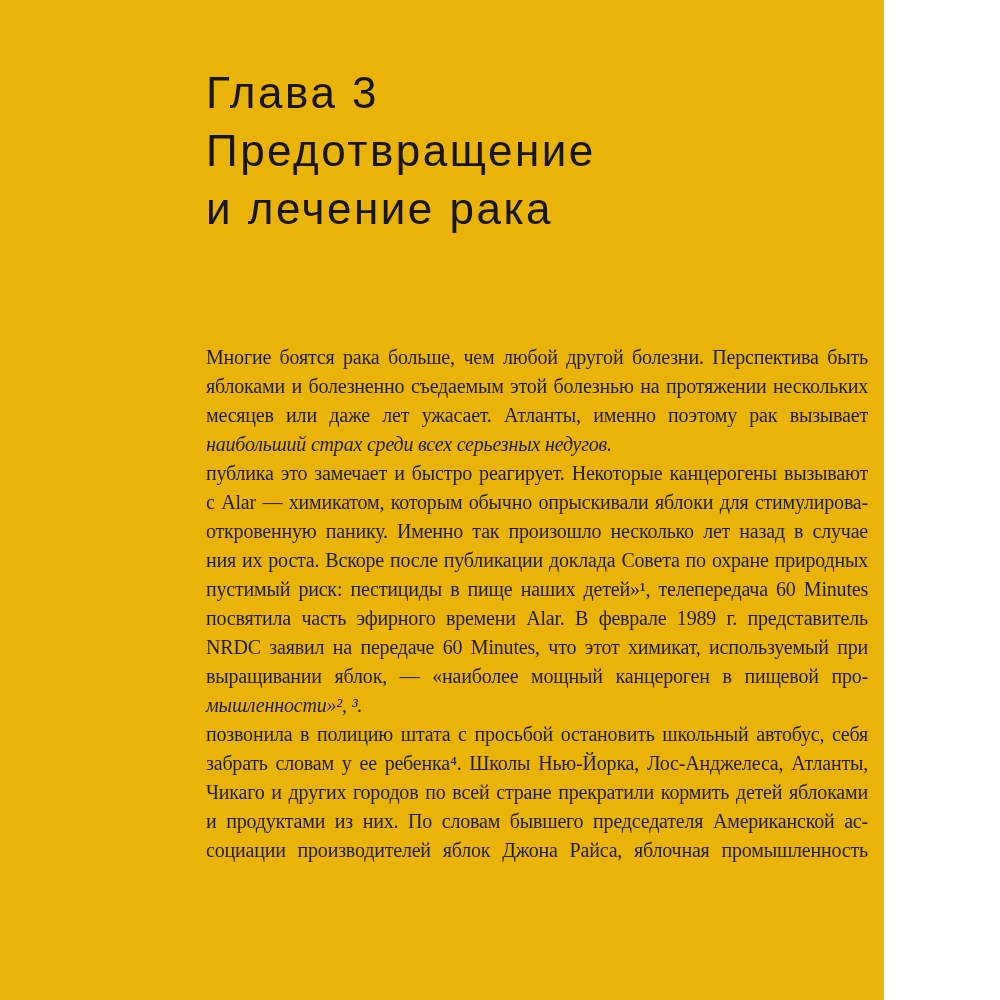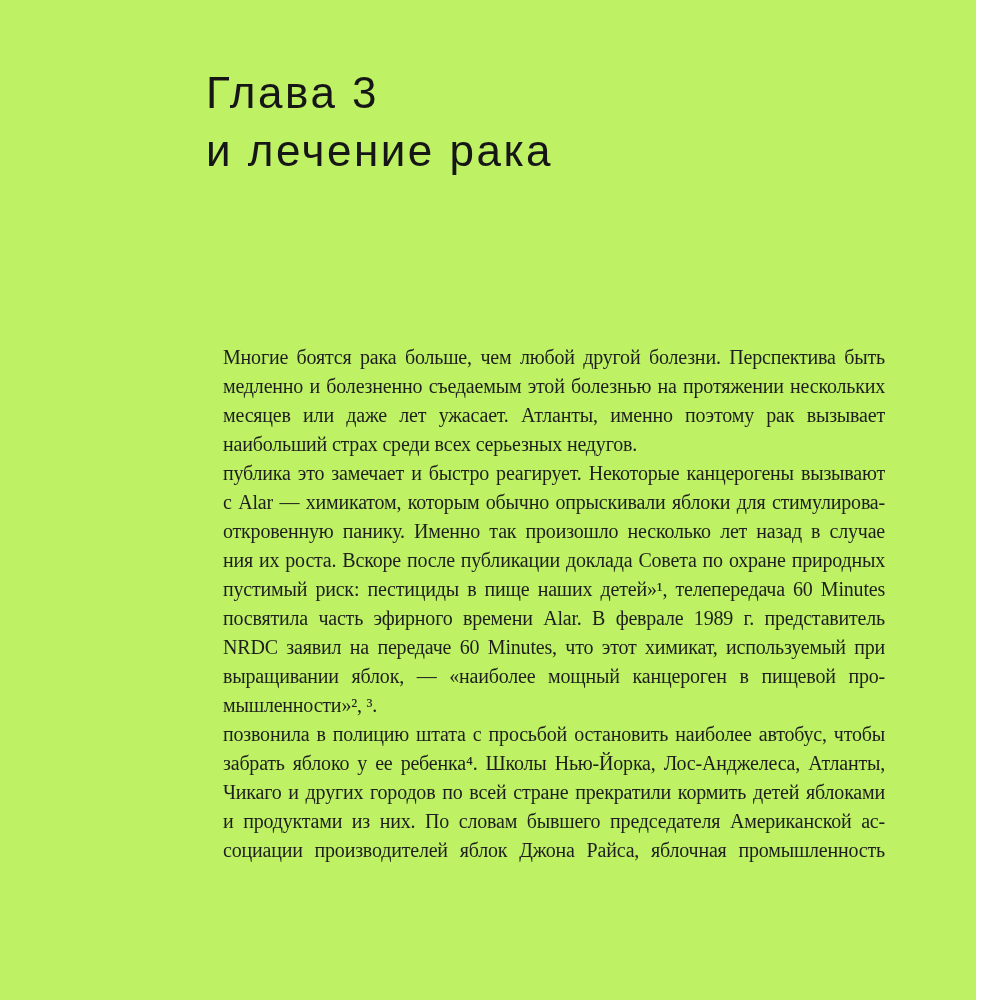--- a/index.html
+++ b/index.html
@@ -9,9 +9,9 @@
   }
   .page {
     position: relative;
-    width: 976px;
+    width: 884px;
     height: 1000px;
-    background: #bef264;
+    background: #eab308;
     overflow: hidden;
     font-family: "Liberation Serif", serif;
   }

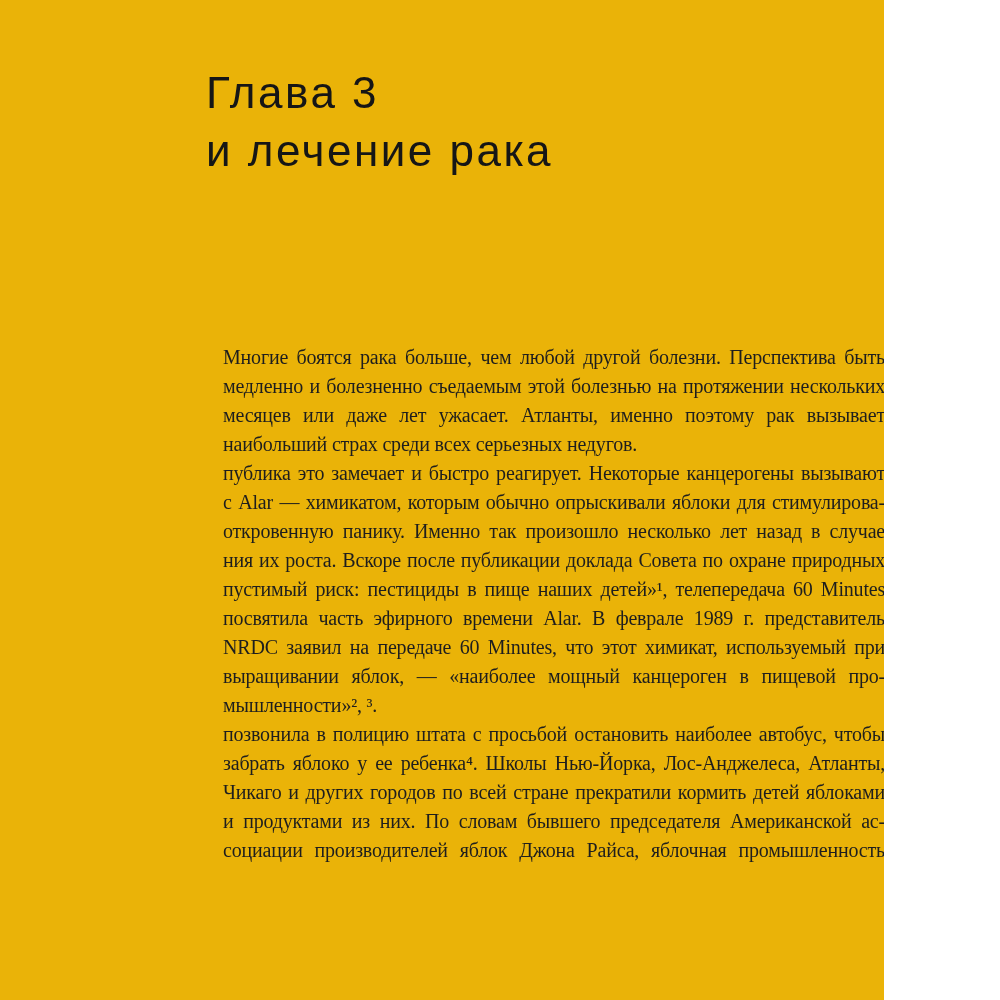--- a/index.html
+++ b/index.html
@@ -63,6 +63,7 @@
 <div class="page">
   <h1 class="heading">
     <div class="heading-line">Глава 3</div>
+    <div class="heading-line">Предотвращение</div>
     <div class="heading-line">и лечение рака</div>
   </h1>
   <div class="body-text">

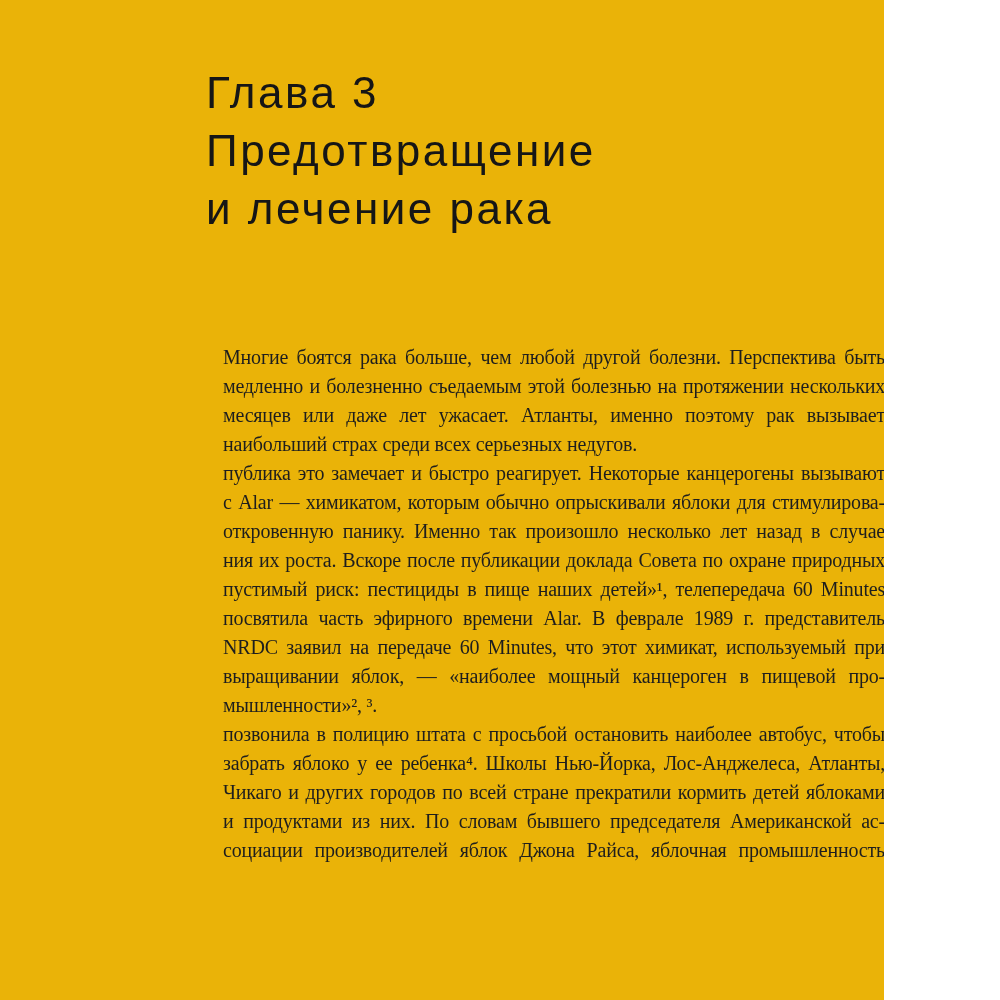--- a/index.html
+++ b/index.html
@@ -34,7 +34,7 @@
   .body-text {
     position: absolute;
     top: 343px;
-    left: 223px;
+    left: 206px;
     width: 662px;
     font-family: "Liberation Serif", serif;
     font-size: 20px;

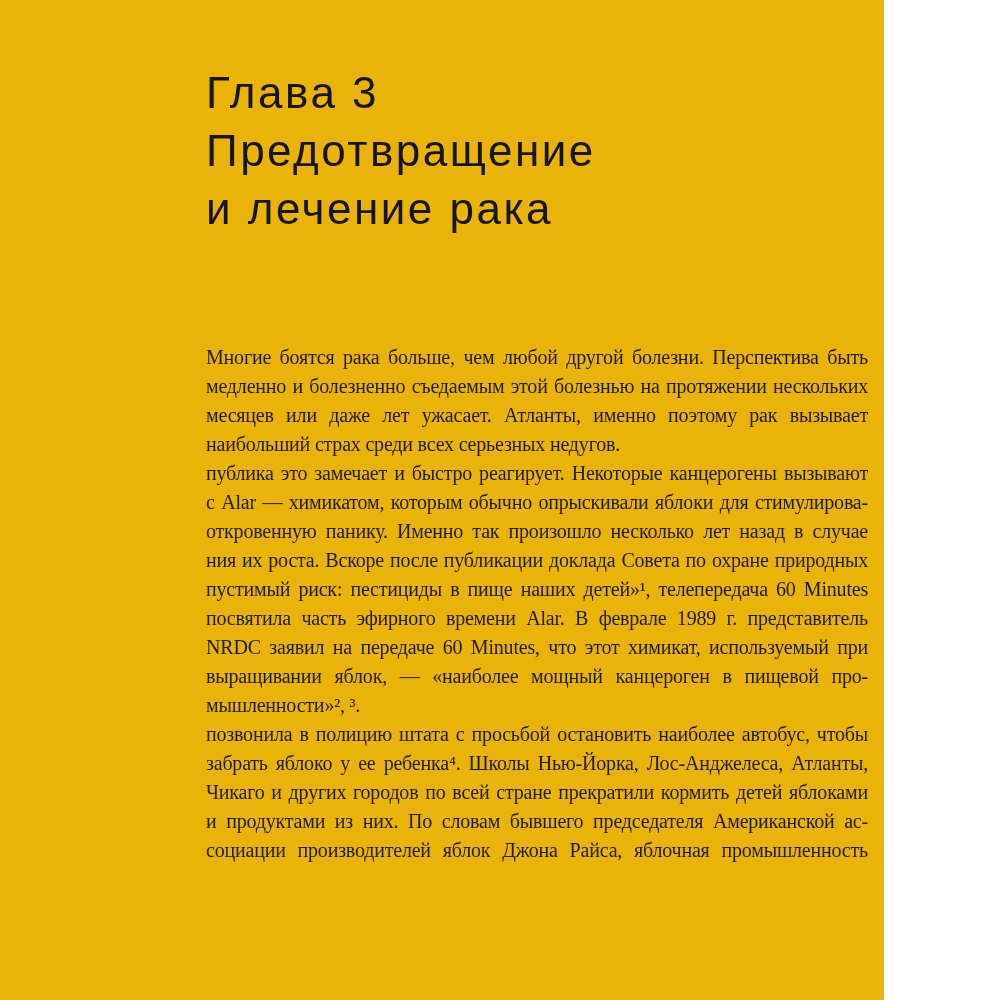--- a/index.html
+++ b/index.html
@@ -69,7 +69,7 @@
   <div class="body-text">
       <div class="paragraph">
         <div class="text-line">Многие боятся рака больше, чем любой другой болезни. Перспектива быть</div>
-        <div class="text-line">медленно и болезненно съедаемым этой болезнью на протяжении нескольких</div>
+        <div class="text-line">яблоками и болезненно съедаемым этой болезнью на протяжении нескольких</div>
         <div class="text-line">месяцев или даже лет ужасает. Атланты, именно поэтому рак вызывает</div>
         <div class="text-line para-end">наибольший страх среди всех серьезных недугов.</div>
       </div>

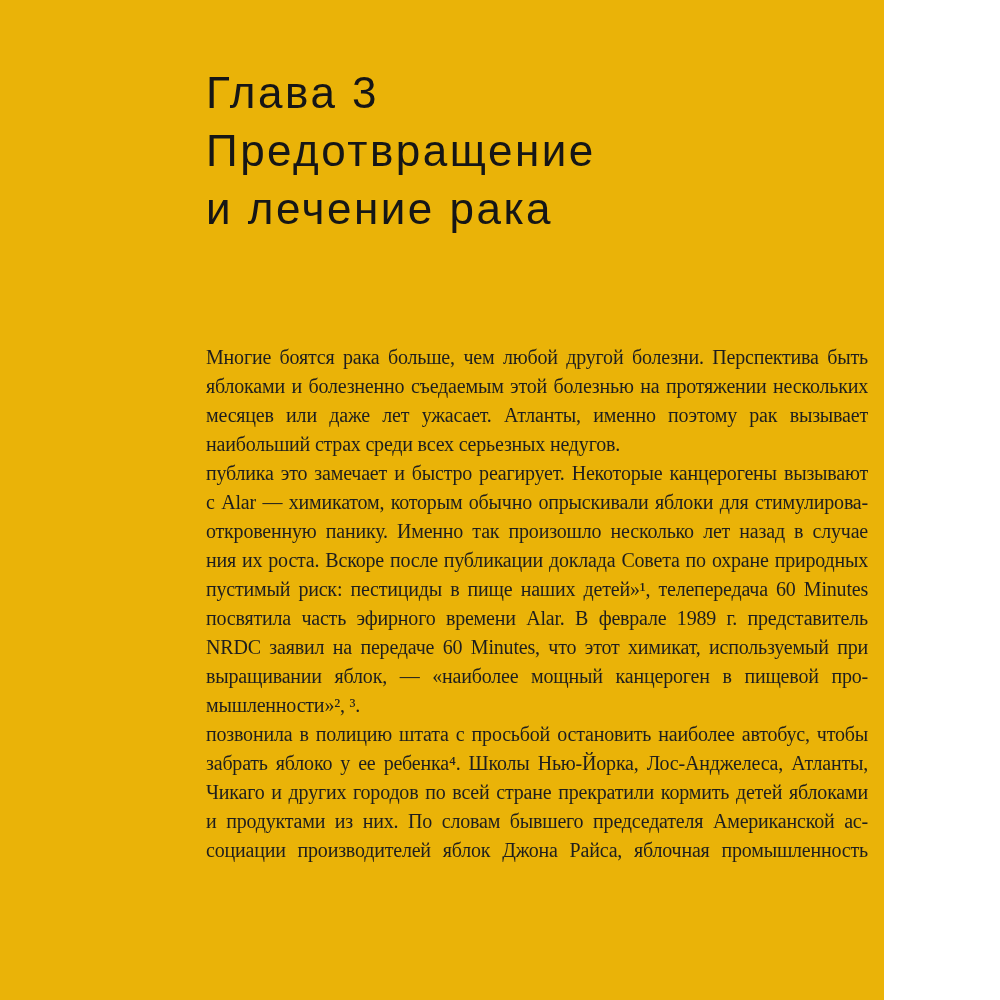--- a/index.html
+++ b/index.html
@@ -55,6 +55,7 @@
   }
   .text-line.para-end {
     text-align-last: left;
+    font-style: italic;
   }
 </style>
 </head>

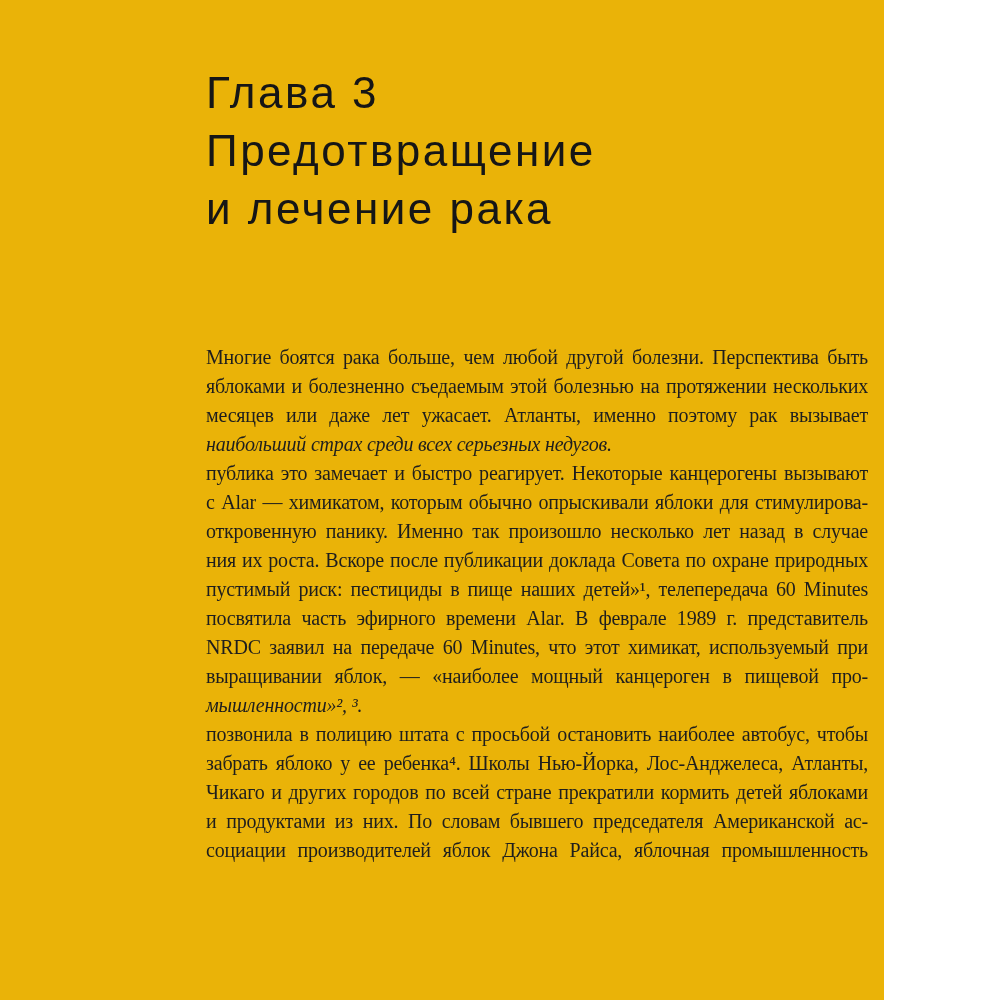--- a/index.html
+++ b/index.html
@@ -86,7 +86,7 @@
         <div class="text-line para-end">мышленности»², ³.</div>
       </div>
       <div class="paragraph">
-        <div class="text-line">позвонила в полицию штата с просьбой остановить наиболее автобус, чтобы</div>
+        <div class="text-line">позвонила в полицию штата с просьбой остановить школьный автобус, себя</div>
         <div class="text-line">забрать яблоко у ее ребенка⁴. Школы Нью-Йорка, Лос-Анджелеса, Атланты,</div>
         <div class="text-line">Чикаго и других городов по всей стране прекратили кормить детей яблоками</div>
         <div class="text-line">и продуктами из них. По словам бывшего председателя Американской ас-</div>

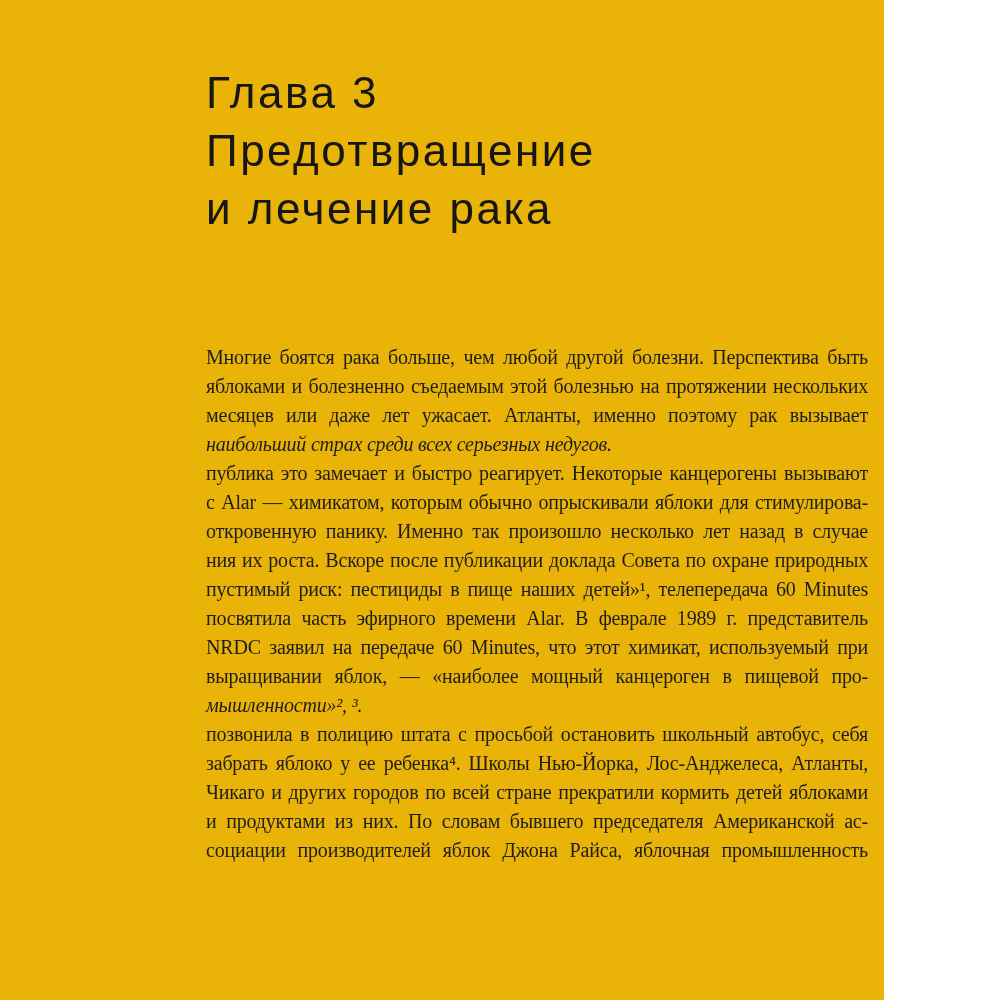--- a/index.html
+++ b/index.html
@@ -87,7 +87,7 @@
       </div>
       <div class="paragraph">
         <div class="text-line">позвонила в полицию штата с просьбой остановить школьный автобус, себя</div>
-        <div class="text-line">забрать яблоко у ее ребенка⁴. Школы Нью-Йорка, Лос-Анджелеса, Атланты,</div>
+        <div class="text-line">забрать словам у ее ребенка⁴. Школы Нью-Йорка, Лос-Анджелеса, Атланты,</div>
         <div class="text-line">Чикаго и других городов по всей стране прекратили кормить детей яблоками</div>
         <div class="text-line">и продуктами из них. По словам бывшего председателя Американской ас-</div>
         <div class="text-line">социации производителей яблок Джона Райса, яблочная промышленность</div>

